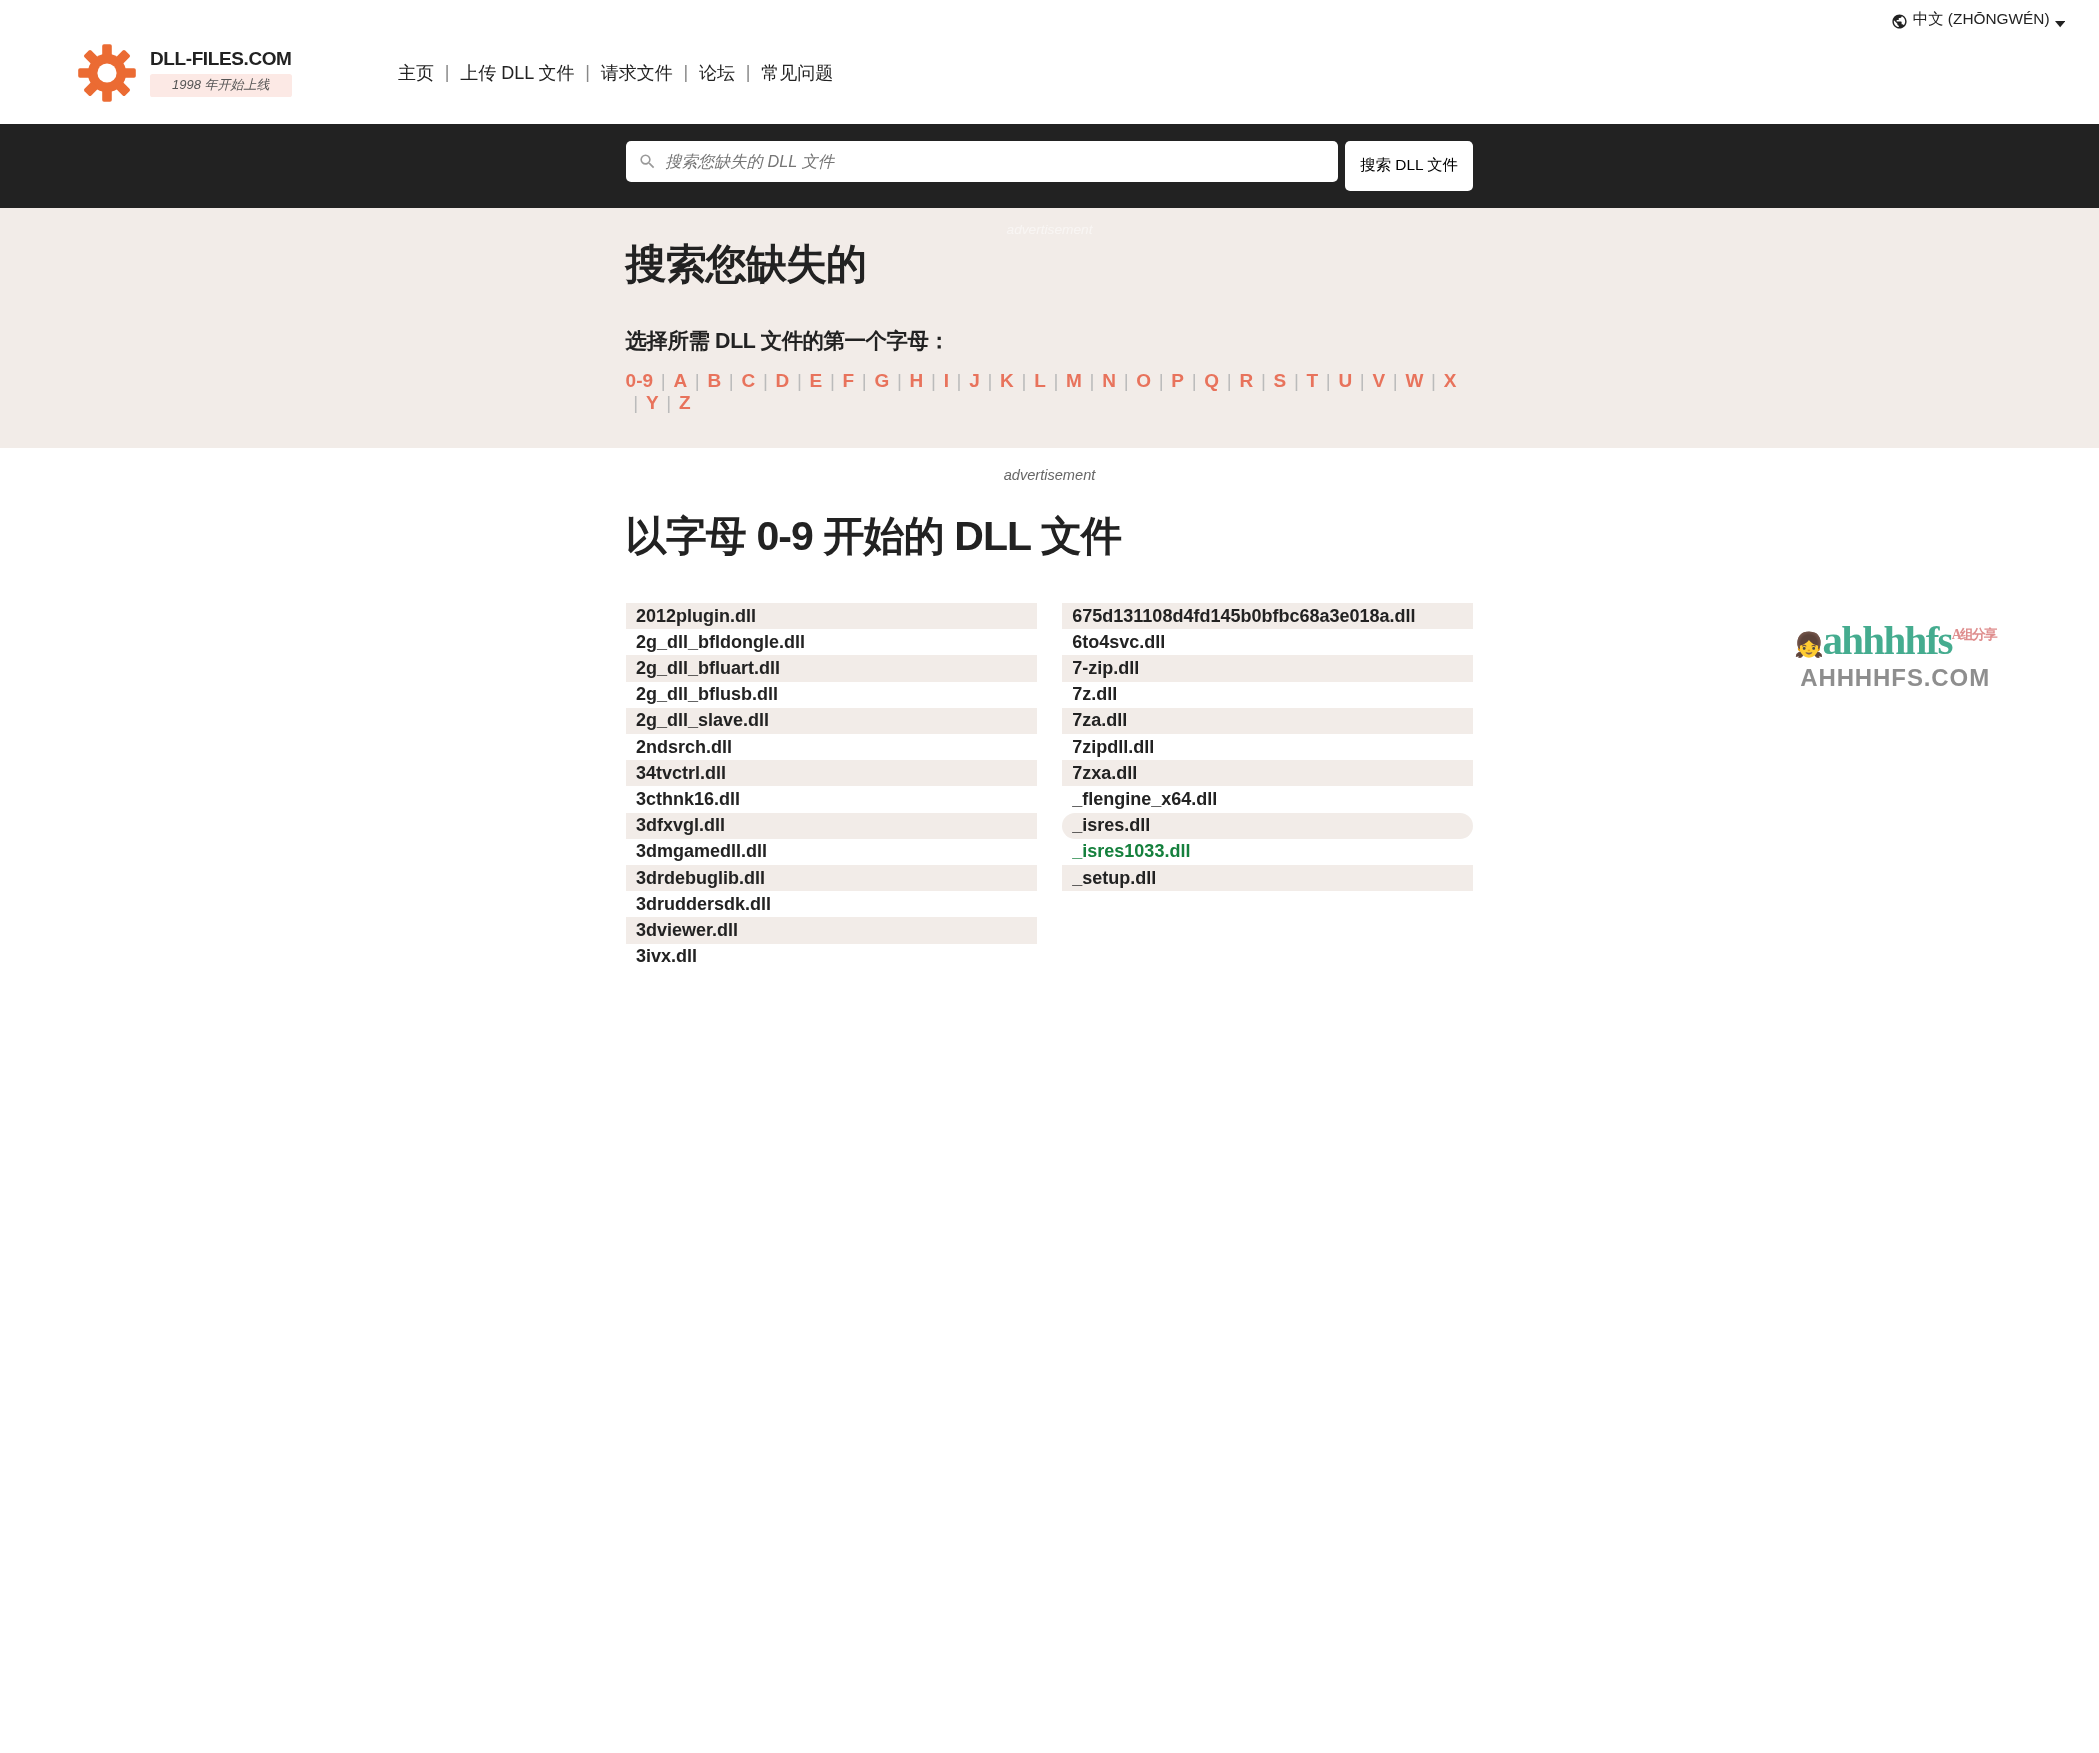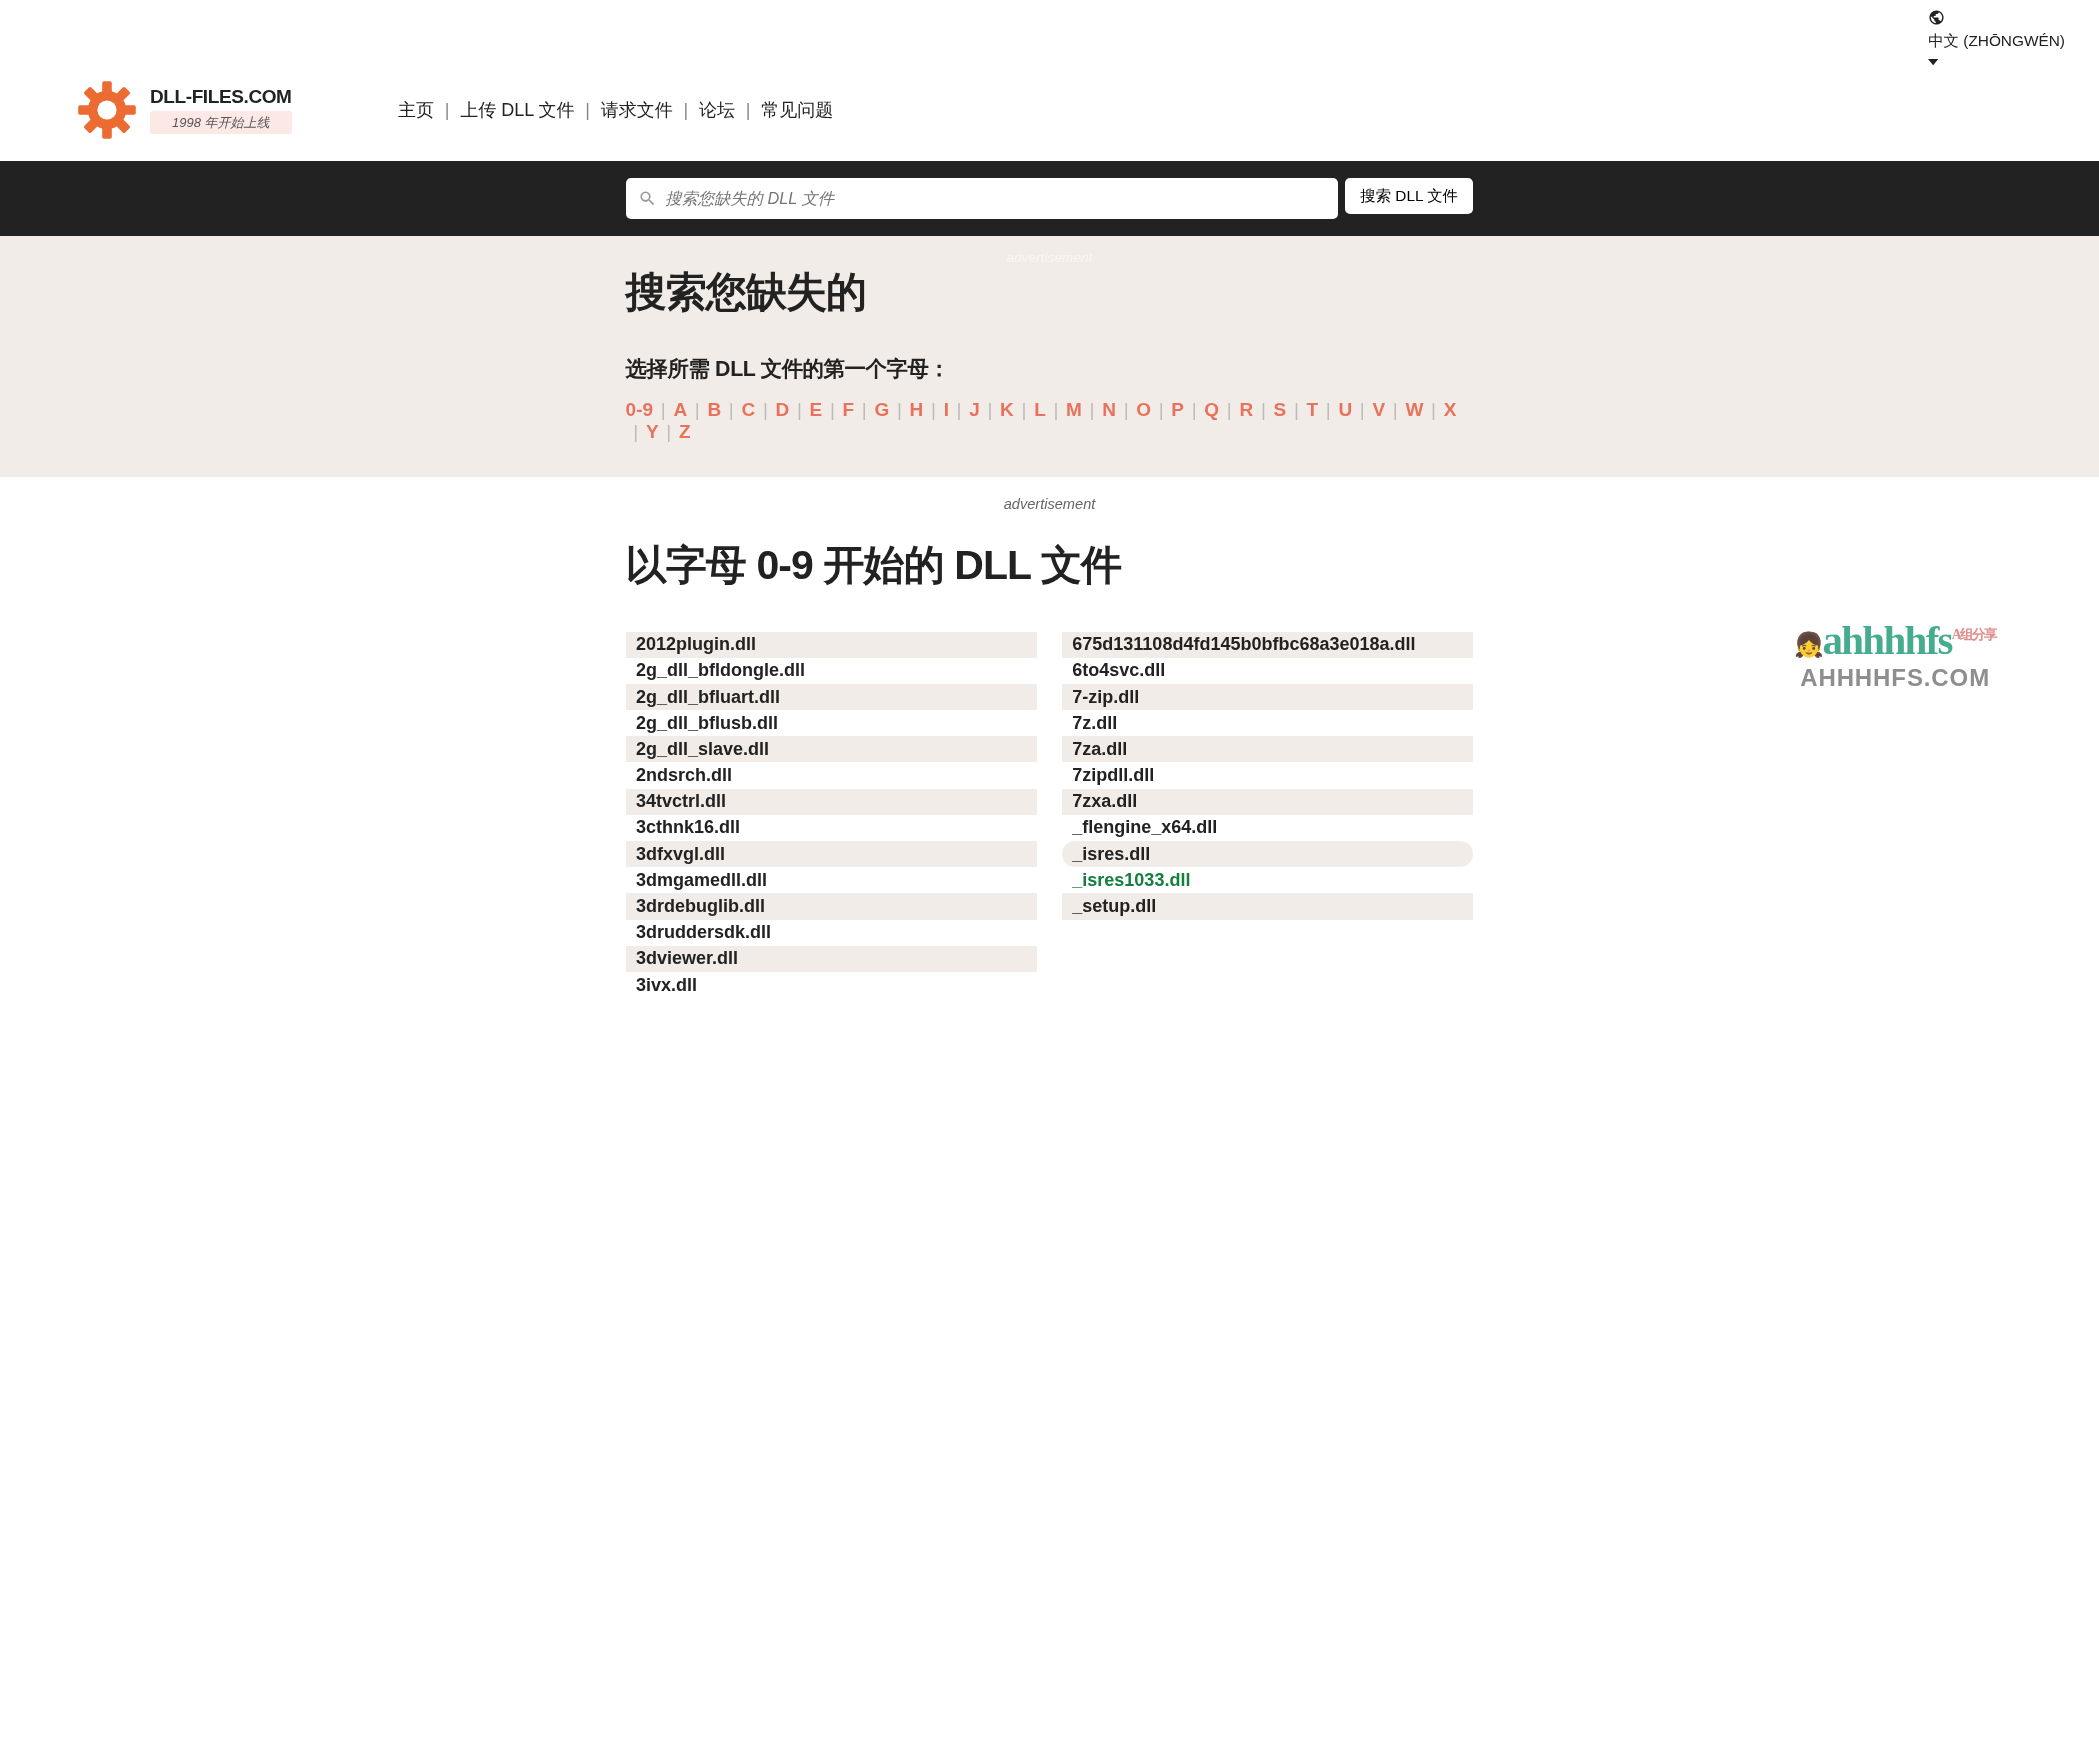--- a/index.html
+++ b/index.html
@@ -5,7 +5,7 @@
 * { margin: 0; padding: 0; box-sizing: border-box; }
 body { font-family: -apple-system, BlinkMacSystemFont, "Segoe UI", Arial, sans-serif; background: #fff; color: #222; }
 .top-bar { display: flex; justify-content: flex-end; padding: 8.6px 34px 0; }
-.lang-selector { display: flex; align-items: flex-start; gap: 5.1px; font-size: 15.4px; cursor: pointer; flex-direction: column; }
+.lang-selector { display: flex; align-items: flex-end; gap: 5.1px; font-size: 15.4px; cursor: pointer; }
 .header { display: flex; align-items: center; padding: 13px 77px 21.4px; gap: 17px; }
 .logo-block { display: flex; align-items: center; gap: 13px; }
 .logo-icon { width: 60px; height: 60px; }

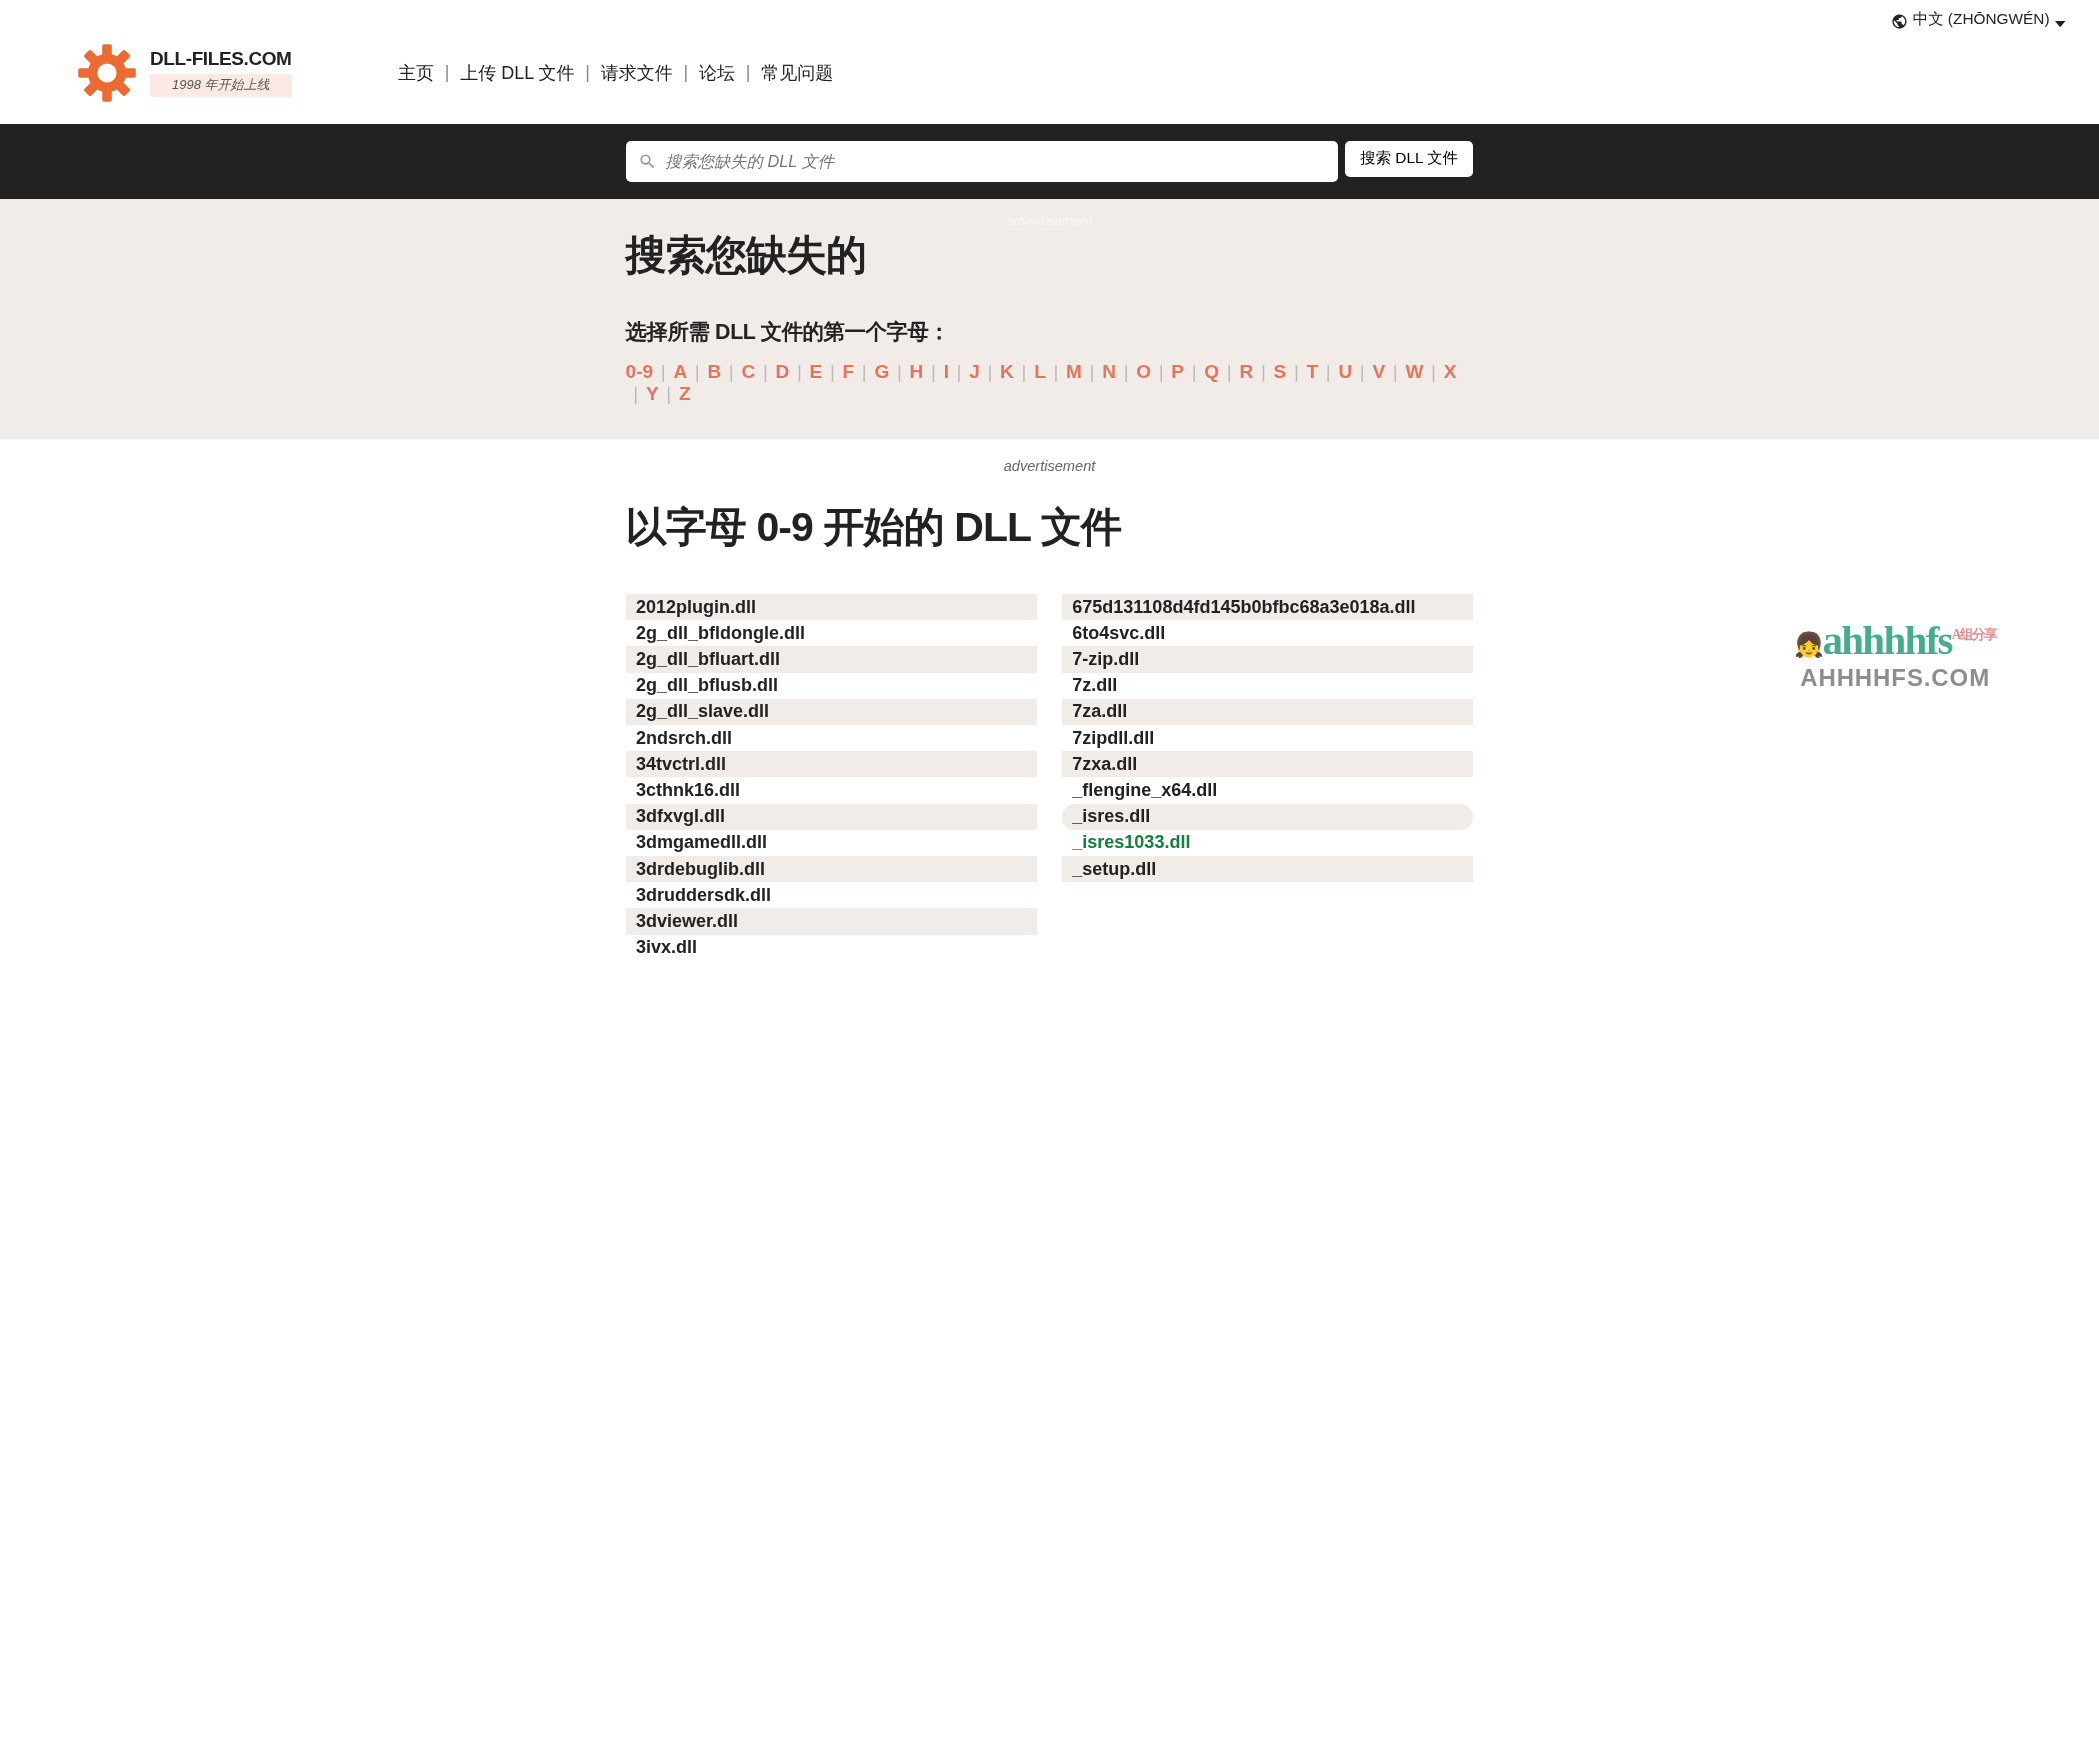--- a/index.html
+++ b/index.html
@@ -19,7 +19,7 @@
 .search-inner { max-width: 865px; margin: 0 auto; display: flex; gap: 7px; padding: 0 8.6px; }
 .search-box { flex: 1; display: flex; align-items: center; background: #fff; border-radius: 5.1px; padding: 0 12px; height: 41px; }
 .search-box input { border: none; outline: none; font-size: 16.3px; font-style: italic; color: #888; flex: 1; padding-left: 8.6px; }
-.search-btn { background: #fff; border: none; border-radius: 5.1px; padding: 0 15.4px; font-size: 15.4px; font-weight: 500; cursor: pointer; height: 36px; }
+.search-btn { background: #fff; border: none; border-radius: 5.1px; padding: 0 15.4px; font-size: 15.4px; font-weight: 500; cursor: pointer; height: 50px; }
 .ad-top { background: #f2ece8; min-height: 240px; }
 .ad-top-label { text-align: center; font-style: italic; color: #fff; font-size: 13.7px; padding-top: 13.7px; opacity: 0.5; }
 .content { max-width: 865px; margin: 0 auto; padding: 0 8.6px; }

